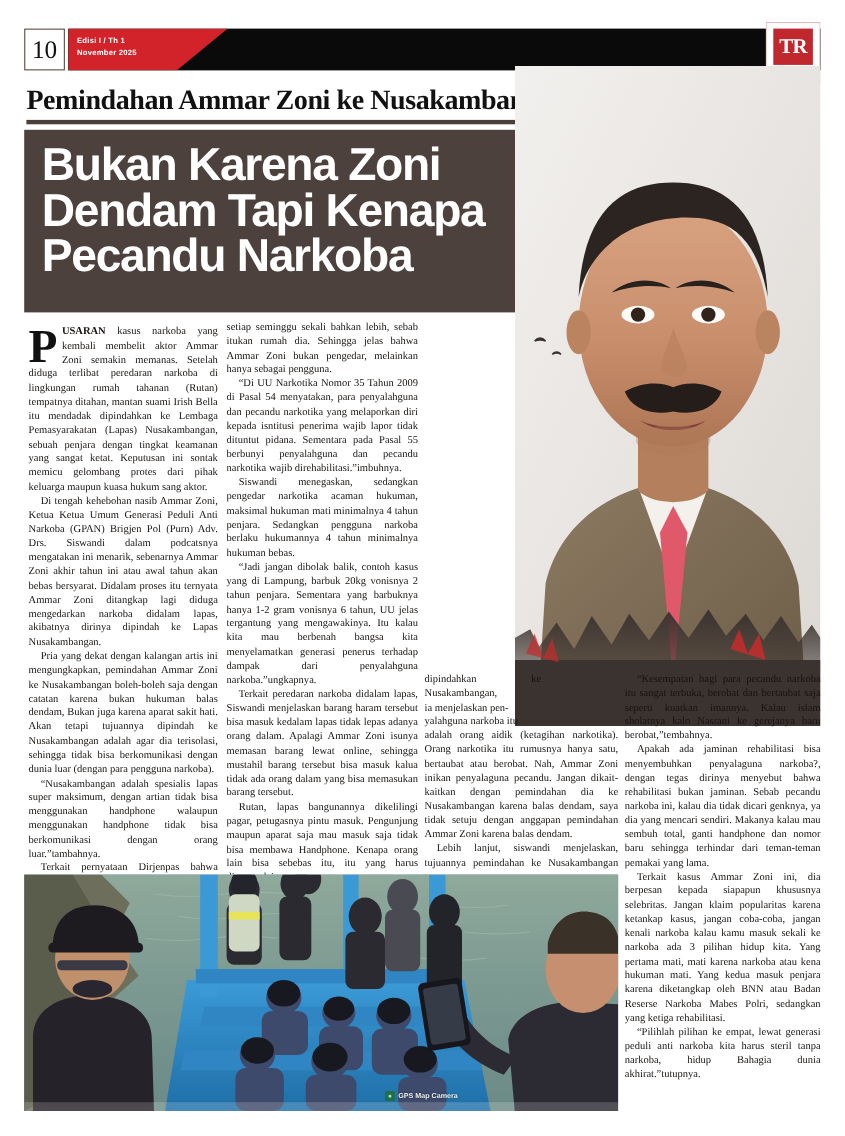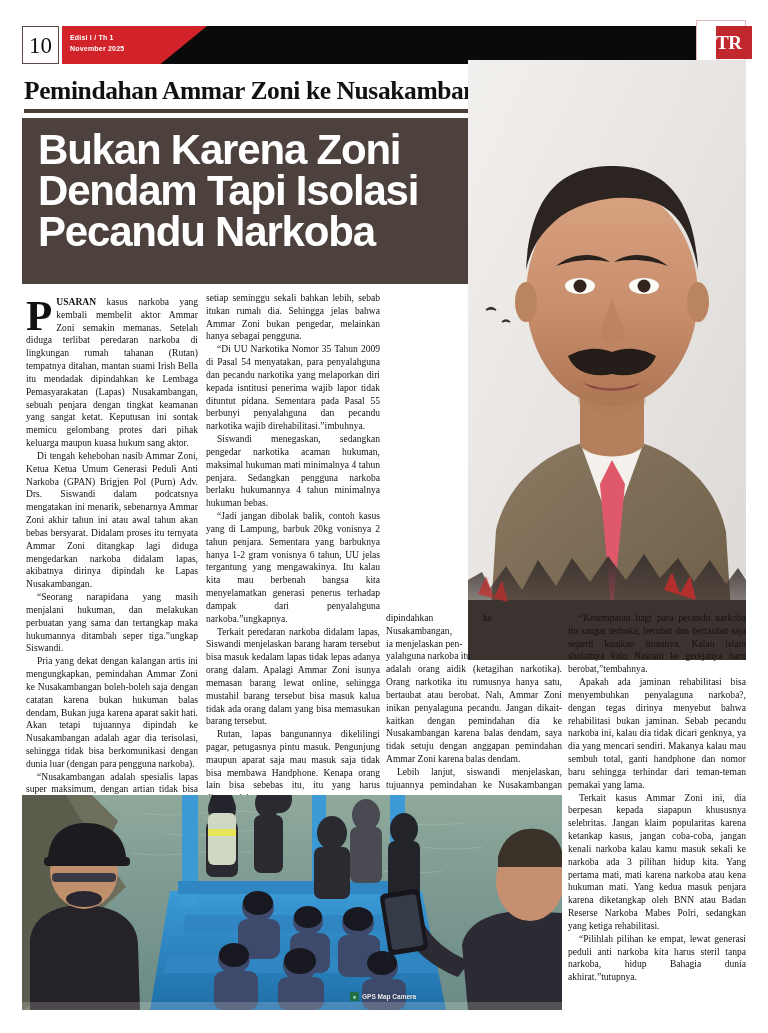--- a/index.html
+++ b/index.html
@@ -58,10 +58,10 @@
     clip-path: polygon(0 0, 100% 0, 100% 100%, 50% 74%, 0 100%);
   }
   .logo-sq {
-    position: absolute; left: 20px; top: 6px;
+    position: absolute; left: 7px; top: 6px;
     width: 36px; height: 33px;
     background: #c0282d;
-    display: flex; align-items: center; justify-content: flex-start;
+    display: flex; align-items: center; justify-content: center;
   }
   .logo-txt {
     color: #ffffff;

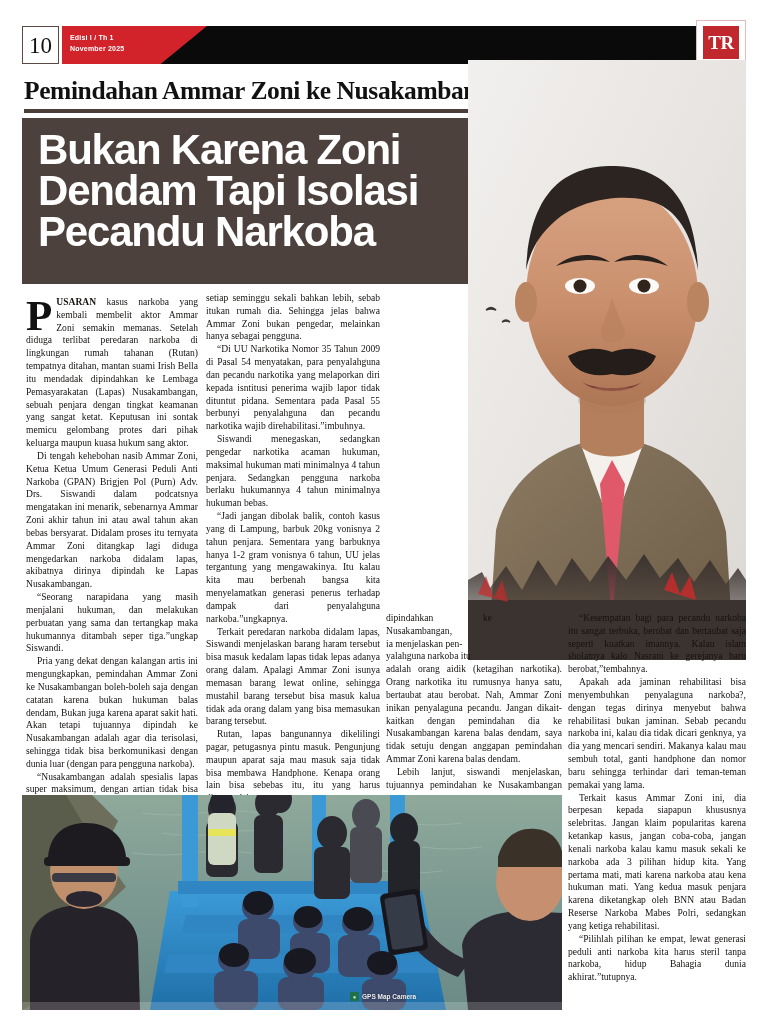--- a/index.html
+++ b/index.html
@@ -196,7 +196,7 @@
 
   <div class="headline-box">
     <div class="hl">Bukan Karena Zoni</div>
-    <div class="hl">Dendam Tapi Isolasi</div>
+    <div class="hl">Dendam Tapi Kenapa</div>
     <div class="hl">Pecandu Narkoba</div>
   </div>
 

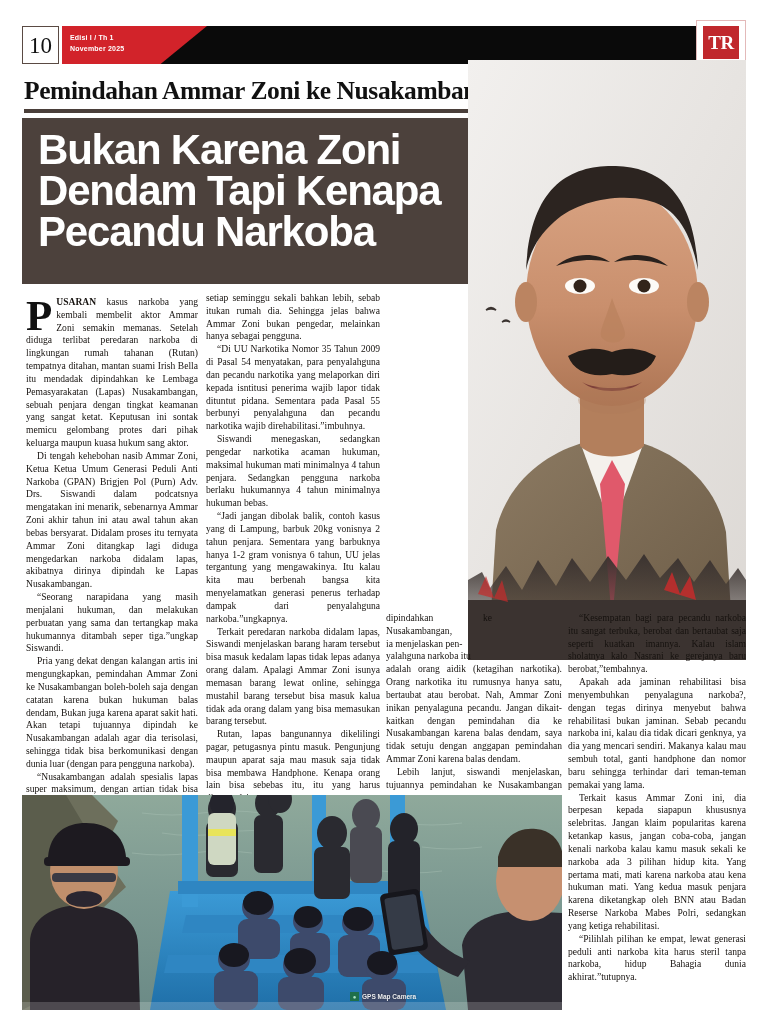--- a/index.html
+++ b/index.html
@@ -270,7 +270,6 @@
       <span class="dropcap">P</span><span class="smallcaps">USARAN</span><span> kasus narkoba yang kembali membelit aktor Ammar Zoni semakin memanas. Setelah diduga terlibat peredaran narkoba di lingkungan rumah tahanan (Rutan) tempatnya ditahan, mantan suami Irish Bella itu mendadak dipindahkan ke Lembaga Pemasyarakatan (Lapas) Nusakambangan, sebuah penjara dengan tingkat keamanan yang sangat ketat. Keputusan ini sontak memicu gelombang protes dari pihak keluarga maupun kuasa hukum sang aktor.</span>
     </p>
     <p><span>Di tengah kehebohan nasib Ammar Zoni, Ketua Ketua Umum Generasi Peduli Anti Narkoba (GPAN) Brigjen Pol (Purn) Adv. Drs. Siswandi dalam podcatsnya mengatakan ini menarik, sebenarnya Ammar Zoni akhir tahun ini atau awal tahun akan bebas bersyarat. Didalam proses itu ternyata Ammar Zoni ditangkap lagi diduga mengedarkan narkoba didalam lapas, akibatnya dirinya dipindah ke Lapas Nusakambangan.</span></p>
-    <p><span>“Seorang narapidana yang masih menjalani hukuman, dan melakukan perbuatan yang sama dan tertangkap maka hukumannya ditambah seper tiga.”ungkap Siswandi.</span></p>
     <p><span>Pria yang dekat dengan kalangan artis ini mengungkapkan, pemindahan Ammar Zoni ke Nusakambangan boleh-boleh saja  dengan catatan karena bukan hukuman balas dendam, Bukan juga karena aparat sakit hati. Akan tetapi tujuannya dipindah ke Nusakambangan adalah agar dia terisolasi, sehingga tidak bisa berkomunikasi dengan dunia luar (dengan para pengguna narkoba).</span></p>
     <p><span>“Nusakambangan adalah spesialis lapas super maksimum, dengan artian tidak bisa menggunakan handphone walaupun menggunakan handphone tidak bisa berkomunikasi dengan orang luar.”tambahnya.</span></p>
     <p><span>Terkait pernyataan Dirjenpas bahwa Ammar Zoni bukan sebagai pengedar, melainkan terjaring razia rutin lapas. Dirinya mengatakan bisa saja, sebab lapas itu merupakan kewenangan Kalapas. Bisa saja razia rutin</span></p>

